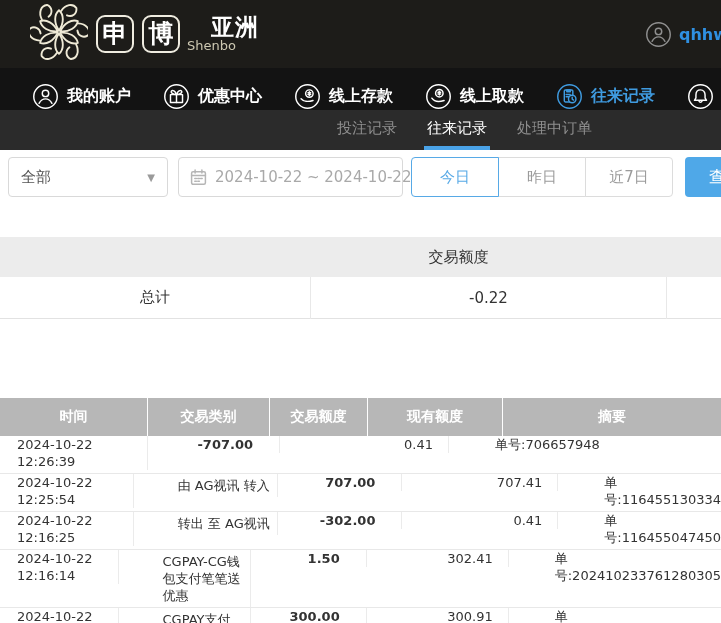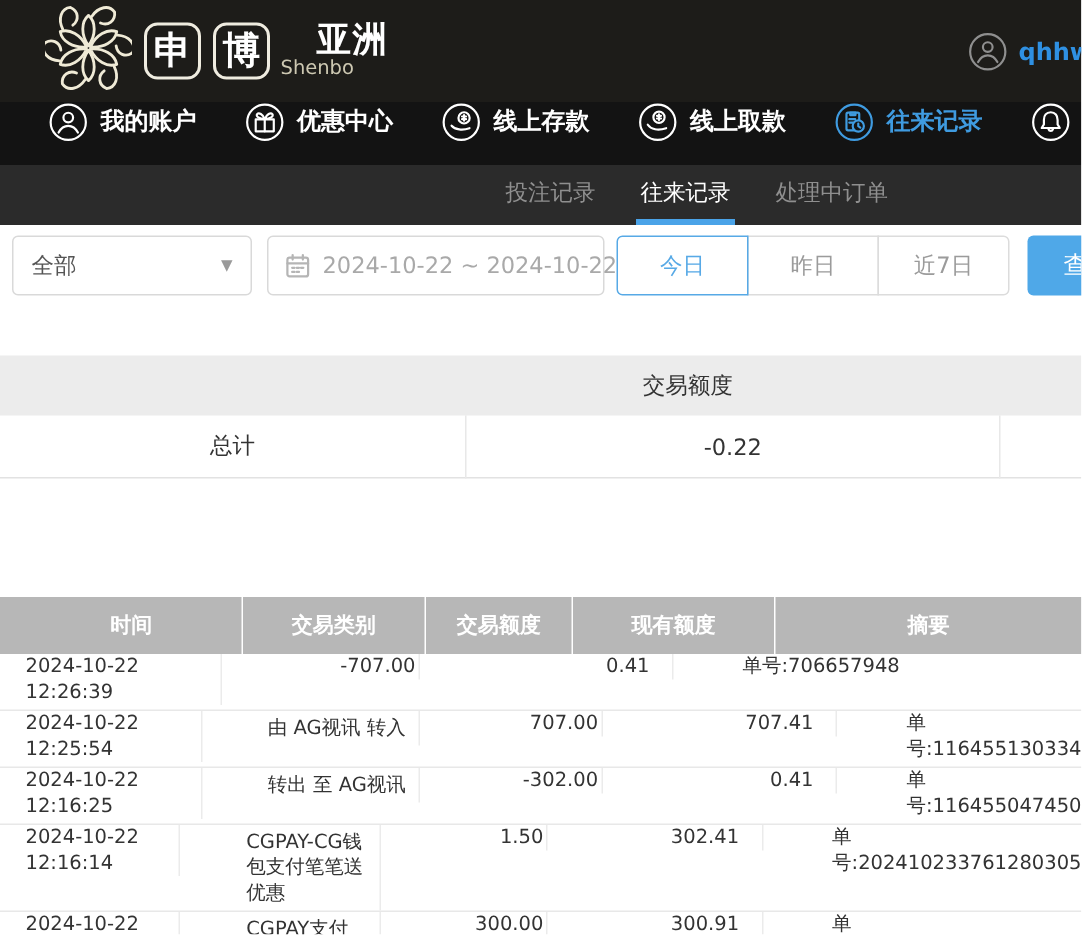--- a/index.html
+++ b/index.html
@@ -18,7 +18,7 @@
   .account .uname { color:#2f90e2; font-size:16px; font-weight:700; }
 
   
-  .navbar { position:absolute; top:68px; left:0; width:721px; height:42px; background:#131313; display:flex; align-items:flex-start; }
+  .navbar { position:absolute; top:68px; left:0; width:721px; height:42px; background:#131313; display:flex; align-items:flex-end; }
   .nav-item { display:flex; align-items:center; gap:8px; color:#fff; font-size:16px; font-weight:600; margin-left:32px; cursor:pointer; flex:0 0 auto; white-space:nowrap; }
   .nav-item.active { color:#3f9be0; }
   .nav-ico { display:flex; }

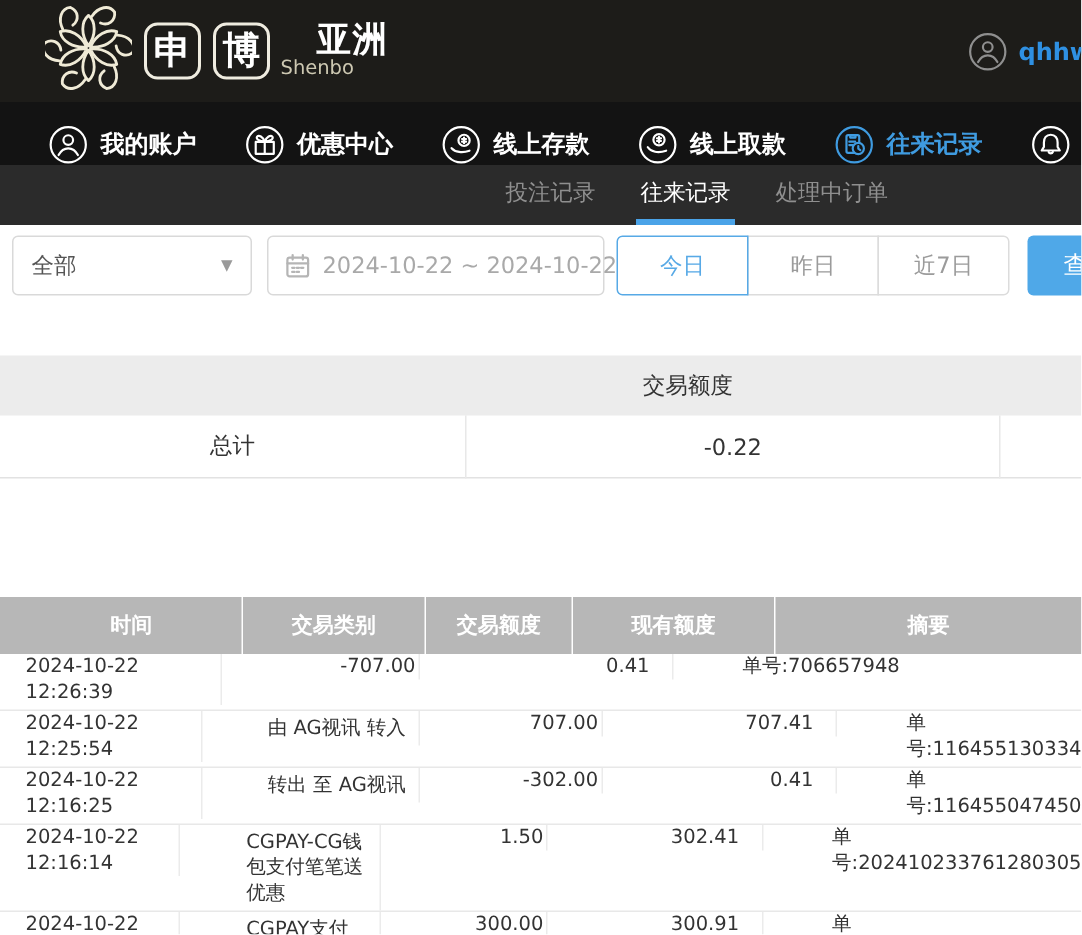--- a/index.html
+++ b/index.html
@@ -52,7 +52,7 @@
 
   
   .maintable { position:absolute; top:398px; left:0; width:721px; }
-  .mt-head { display:flex; background:#b7b7b7; height:38px;padding-left:14px; }
+  .mt-head { display:flex; background:#b7b7b7; height:38px; }
   .mt-head div { color:#fff; font-size:14px; font-weight:700; display:flex; align-items:center; justify-content:center; border-right:1px solid #fff; }
   .mt-head div:last-child { border-right:none; }
   .mt-row { display:flex; border-bottom:1px solid #e8e8e8; min-height:38px; align-items:flex-start;gap:34px; }

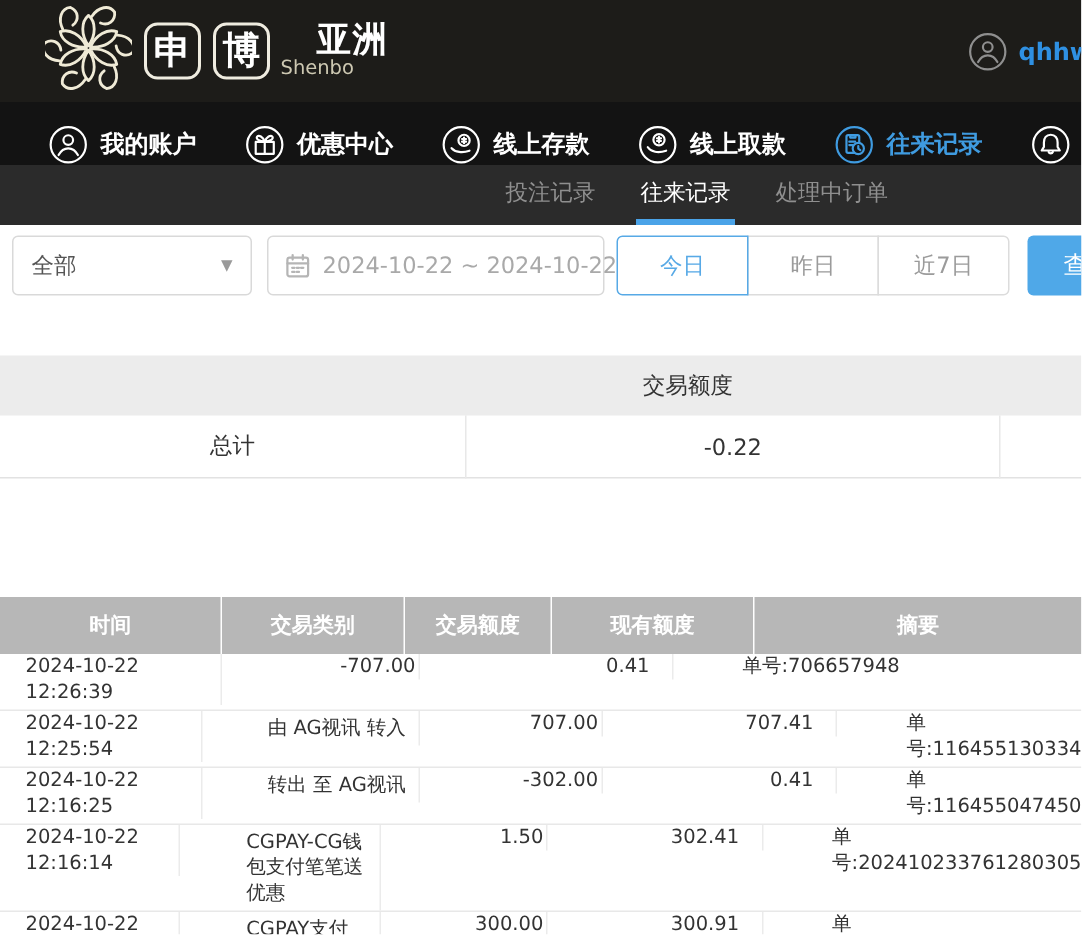--- a/index.html
+++ b/index.html
@@ -61,7 +61,7 @@
   .w1 { width:148px; } .w2 { width:122px; } .w3 { width:98px; } .w4 { width:135px; } .w5 { width:218px; flex:1; }
   .mt-row .w1 { padding-left:17px; }
   .mt-row .w2 { padding:3px 6px 3px 10px; }
-  .mt-row .w3 { justify-content:flex-end; padding-right:2px; }
+  .mt-row .w3 { justify-content:flex-end; padding-right:26px;font-weight:bold; }
   .mt-row .w4 { justify-content:flex-end; padding-right:15px; }
   .mt-row .w5 { padding-left:12px; }
 

